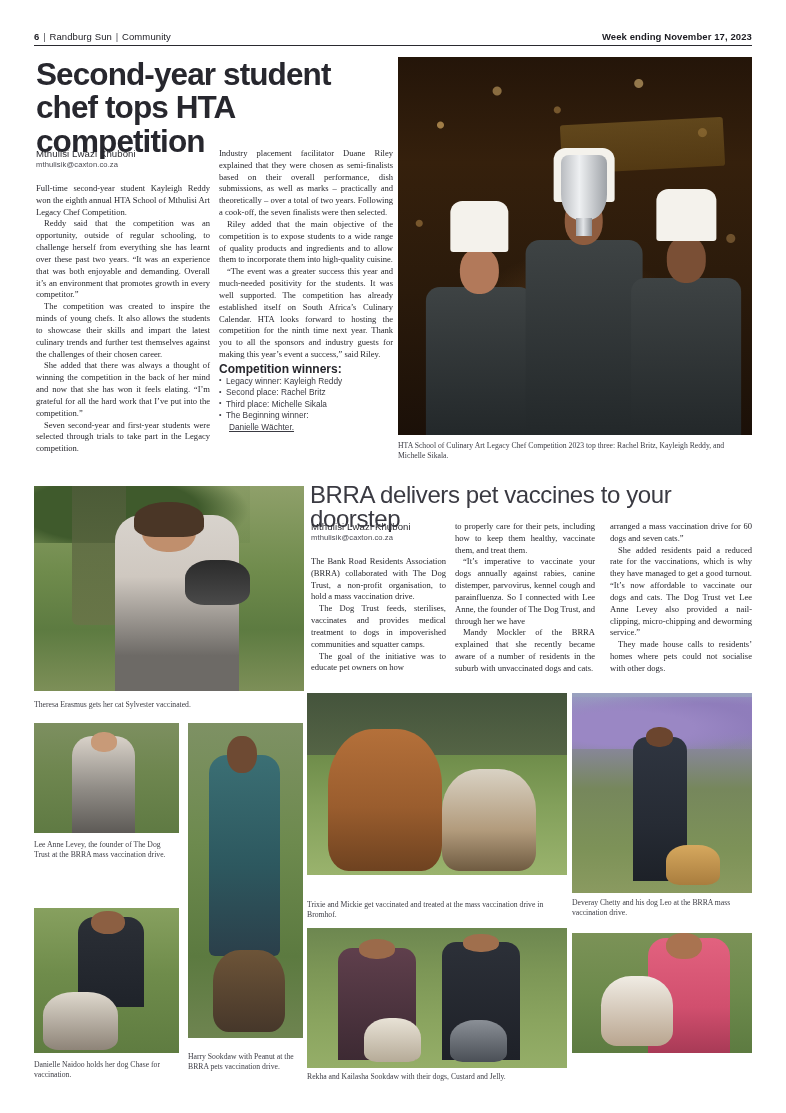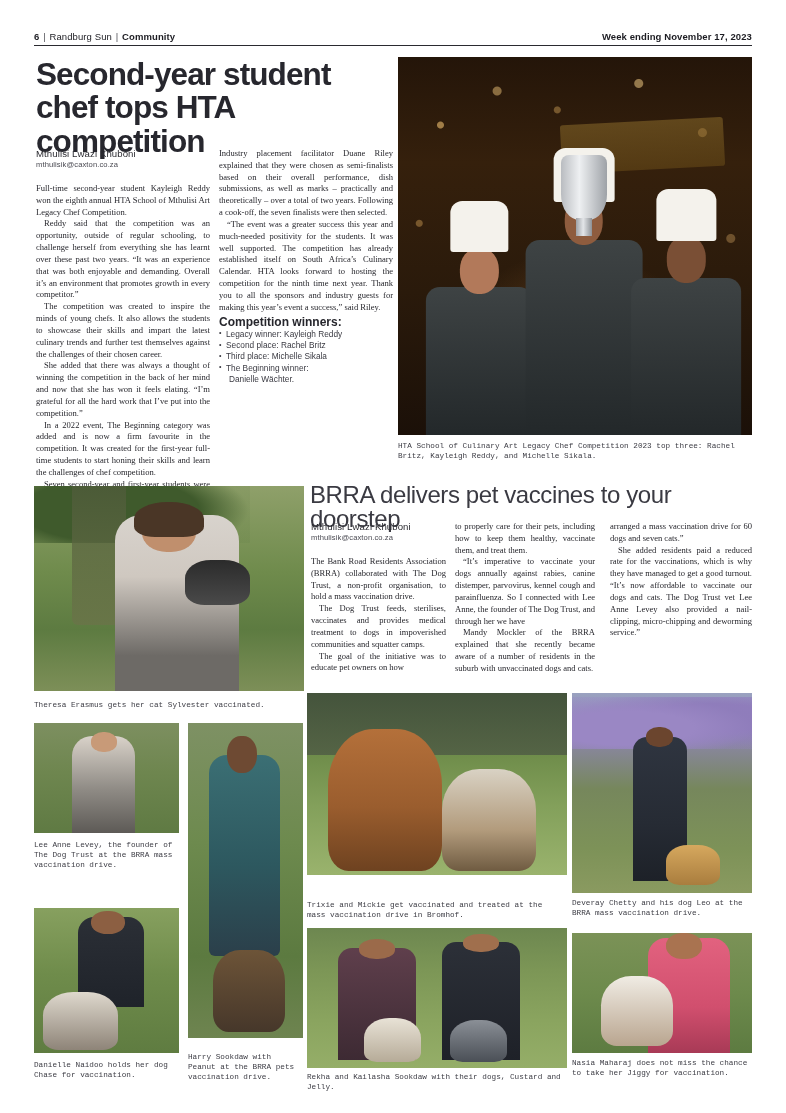--- a/index.html
+++ b/index.html
@@ -33,7 +33,7 @@
   .mast-left .pg { font-weight: bold; }
   .mast-left .sep { color: #55555c; margin: 0 1px; }
   .mast-left .pub { }
-  .mast-left .sect { font-weight: bold; }
+  .mast-left .sect { font-weight: normal; }
   .mast-right { font-weight: bold; letter-spacing: .1px; }
 
   

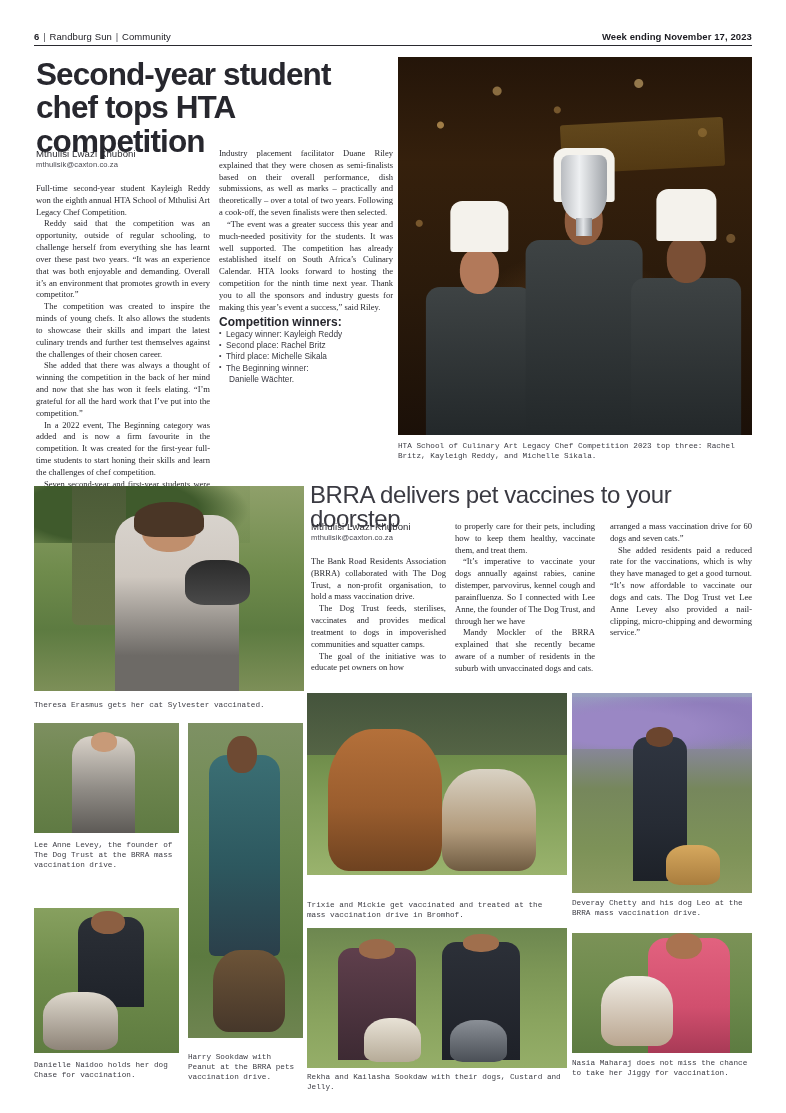--- a/index.html
+++ b/index.html
@@ -313,6 +313,7 @@
   <div class="a1-col2">
     <div class="body-txt">
       <p>Industry placement facilitator Duane Riley explained that they were chosen as semi-finalists based on their overall performance, dish submissions, as well as marks – practically and theoretically – over a total of two years. Following a cook-off, the seven finalists were then selected.</p>
+      <p class="ind">Riley added that the main objective of the competition is to expose students to a wide range of quality products and ingredients and to allow them to incorporate them into high-quality cuisine.</p>
       <p class="ind">“The event was a greater success this year and much-needed positivity for the students. It was well supported. The competition has already established itself on South Africa’s Culinary Calendar. HTA looks forward to hosting the competition for the ninth time next year. Thank you to all the sponsors and industry guests for making this year’s event a success,” said Riley.</p>
     </div>
     <div class="winners-h">Competition winners:</div>

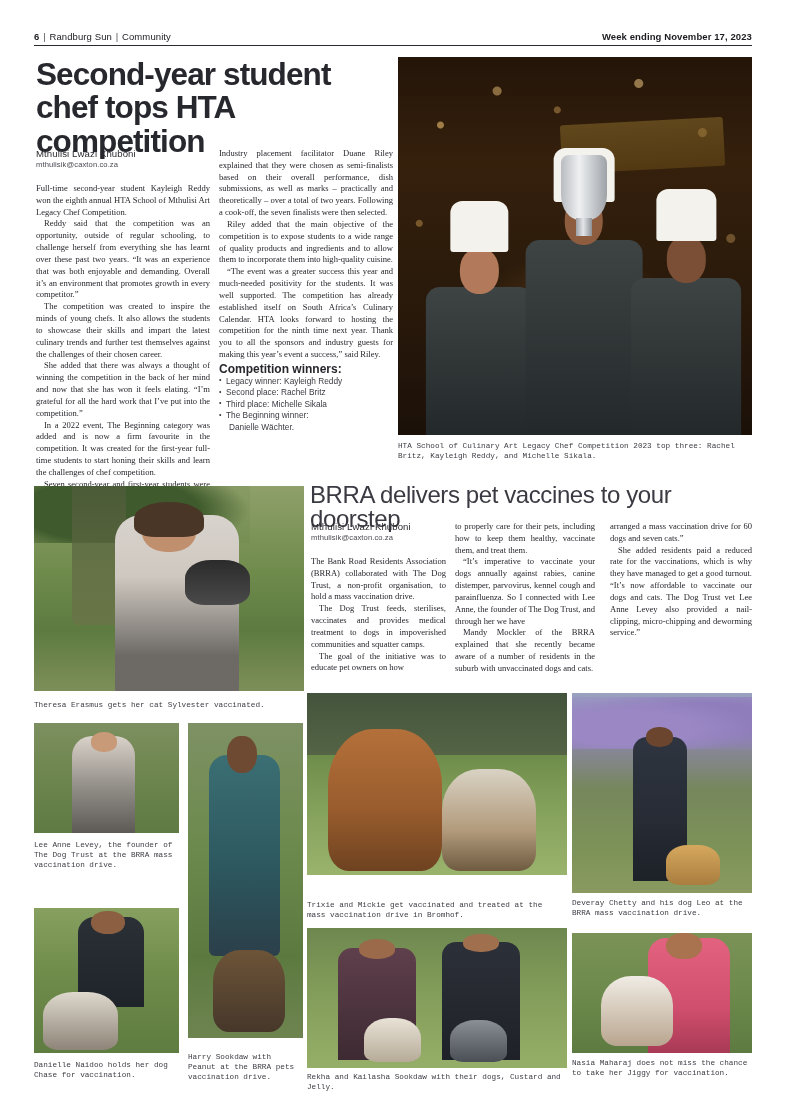--- a/index.html
+++ b/index.html
@@ -305,7 +305,6 @@
       <p class="ind">Reddy said that the competition was an opportunity, outside of regular schooling, to challenge herself from everything she has learnt over these past two years. “It was an experience that was both enjoyable and demanding. Overall it’s an environment that promotes growth in every competitor.”</p>
       <p class="ind">The competition was created to inspire the minds of young chefs. It also allows the students to showcase their skills and impart the latest culinary trends and further test themselves against the challenges of their chosen career.</p>
       <p class="ind">She added that there was always a thought of winning the competition in the back of her mind and now that she has won it feels elating. “I’m grateful for all the hard work that I’ve put into the competition.”</p>
-      <p class="ind">In a 2022 event, The Beginning category was added and is now a firm favourite in the competition. It was created for the first-year full-time students to start honing their skills and learn the challenges of chef competition.</p>
       <p class="ind">Seven second-year and first-year students were selected through trials to take part in the Legacy competition.</p>
     </div>
   </div>

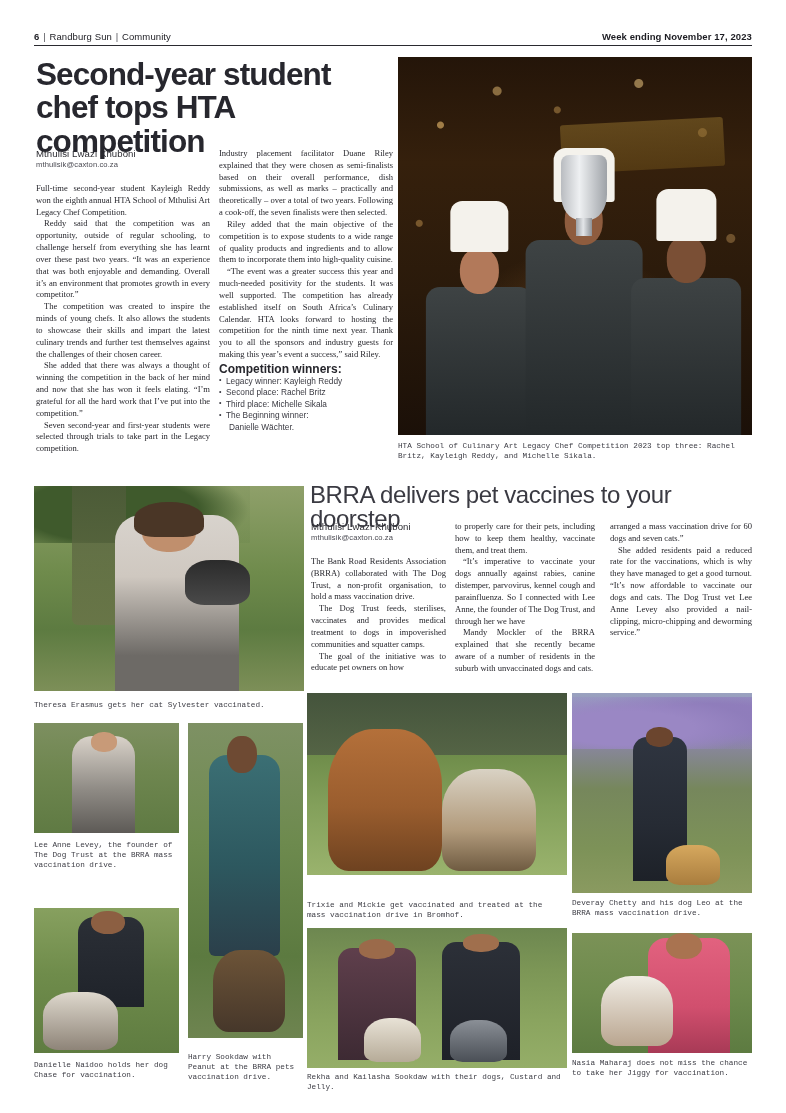--- a/index.html
+++ b/index.html
@@ -94,7 +94,7 @@
     position: absolute; left: 0; top: -0.5px;
     font-size: 7px;
   }
-  .winners-list li .sub { display: block; padding-left: 3px; }
+  .winners-list li .sub { display: block; padding-left: 3px; text-decoration: underline; }
 
   
   .photo { position: absolute; overflow: hidden; background: #c9c9c4; }

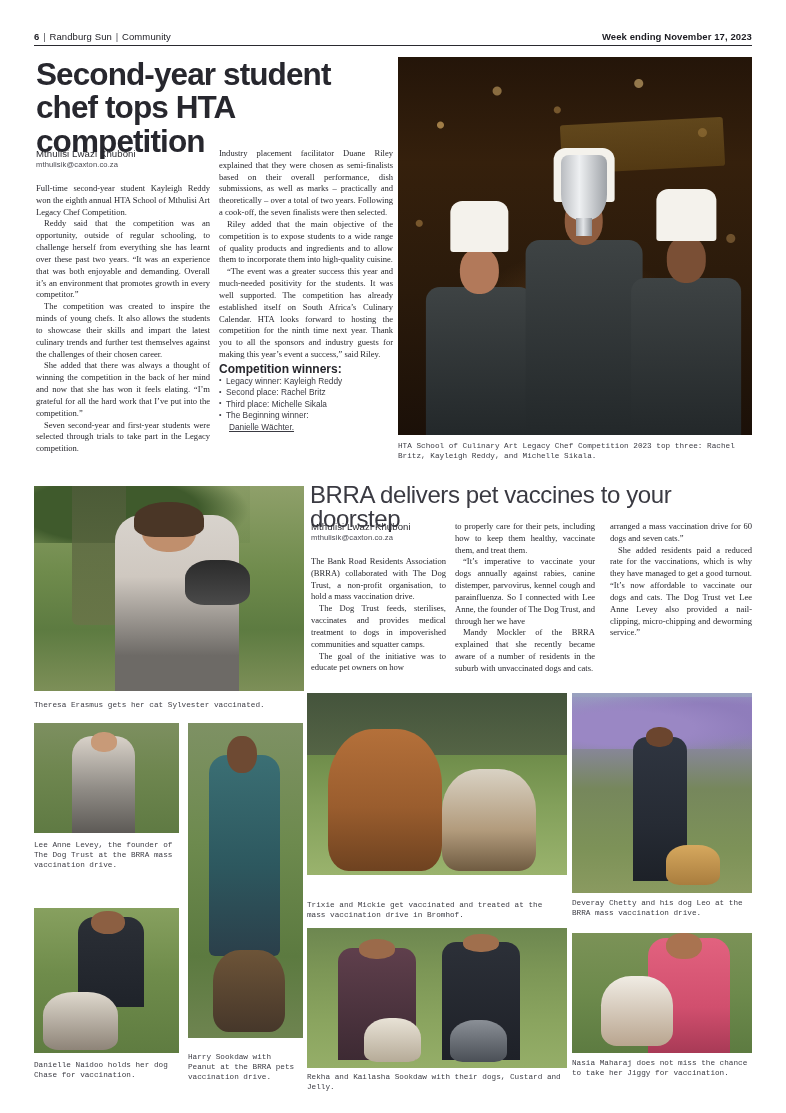--- a/index.html
+++ b/index.html
@@ -101,7 +101,7 @@
 
   .cap {
     position: absolute;
-    font-family: Liberation Mono, monospace;
+    font-family: Liberation Serif, serif;
     font-size: 7.7px;
     line-height: 1.3;
     color: #3c3c44;

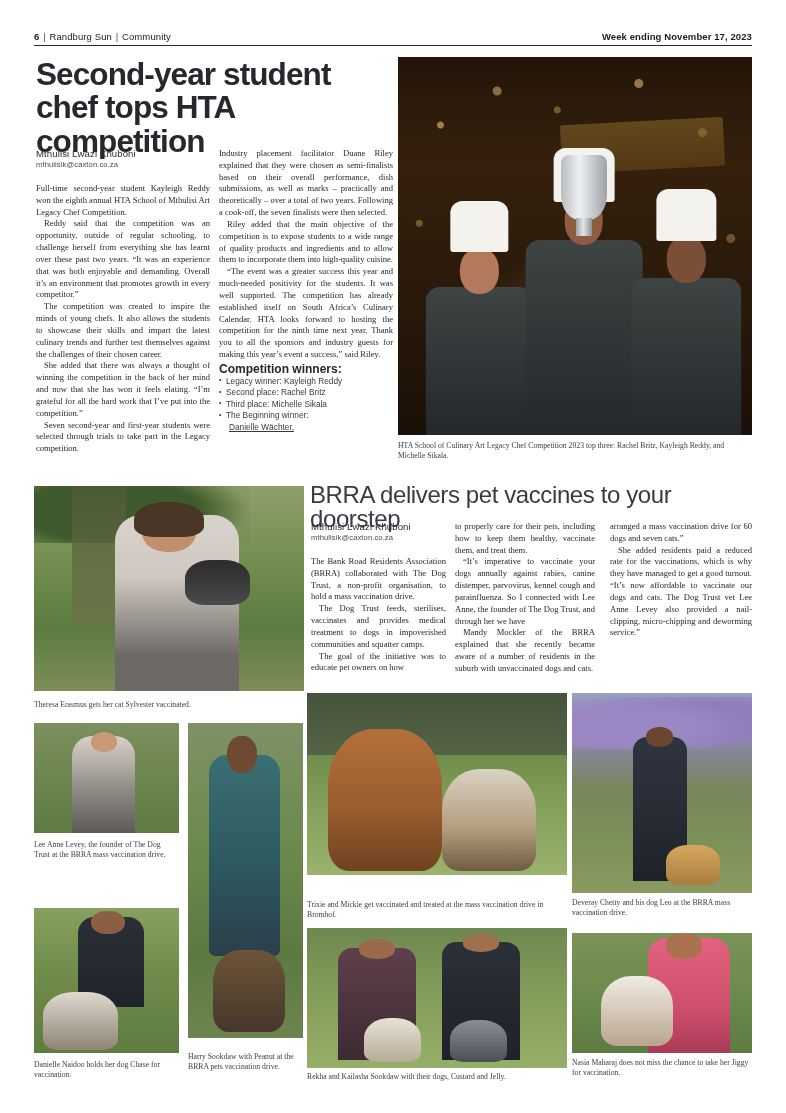--- a/index.html
+++ b/index.html
@@ -372,6 +372,7 @@
     <div class="body-txt">
       <p>arranged a mass vaccination drive for 60 dogs and seven cats.”</p>
       <p class="ind">She added residents paid a reduced rate for the vaccinations, which is why they have managed to get a good turnout. “It’s now affordable to vaccinate our dogs and cats. The Dog Trust vet Lee Anne Levey also provided a nail-clipping, micro-chipping and deworming service.”</p>
+      <p class="ind">They made house calls to residents’ homes where pets could not socialise with other dogs.</p>
     </div>
   </div>
 

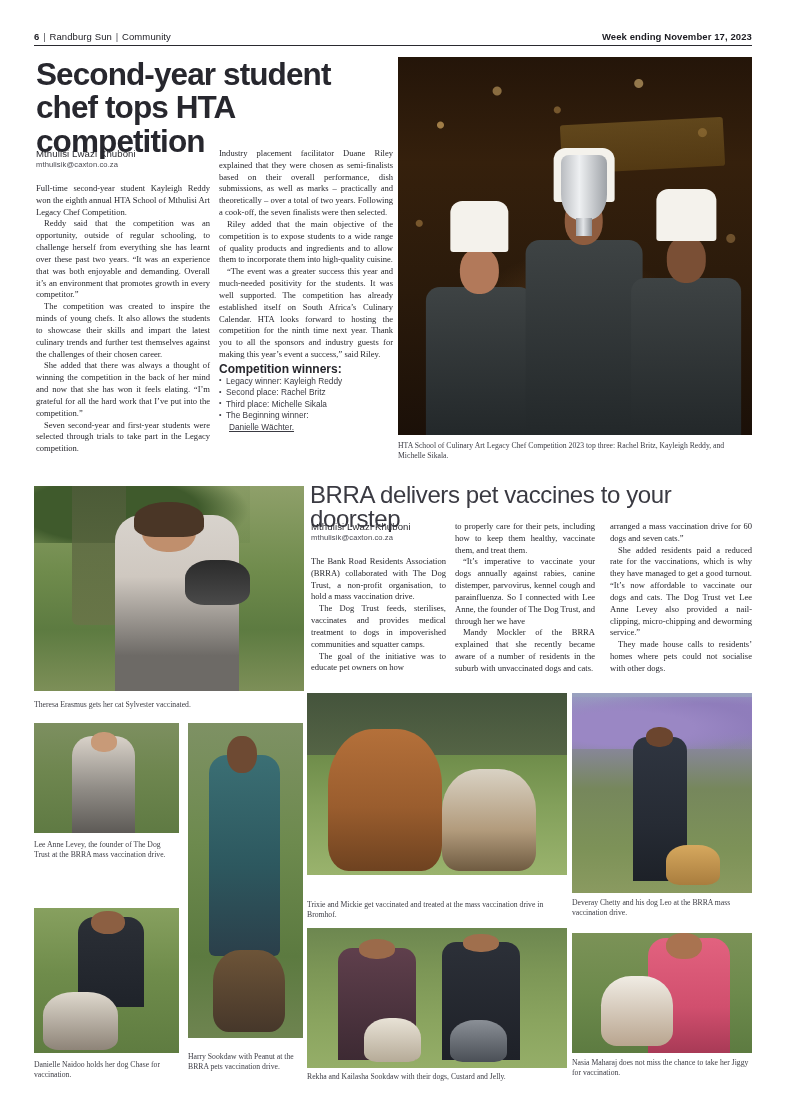--- a/index.html
+++ b/index.html
@@ -444,7 +444,6 @@
     <div class="h"></div>
     <div class="dog"></div>
   </div>
-  <div class="cap" id="cap-nasia">Nasia Maharaj does not miss the chance to take her Jiggy for vaccination.</div>
 
 </div>
 

